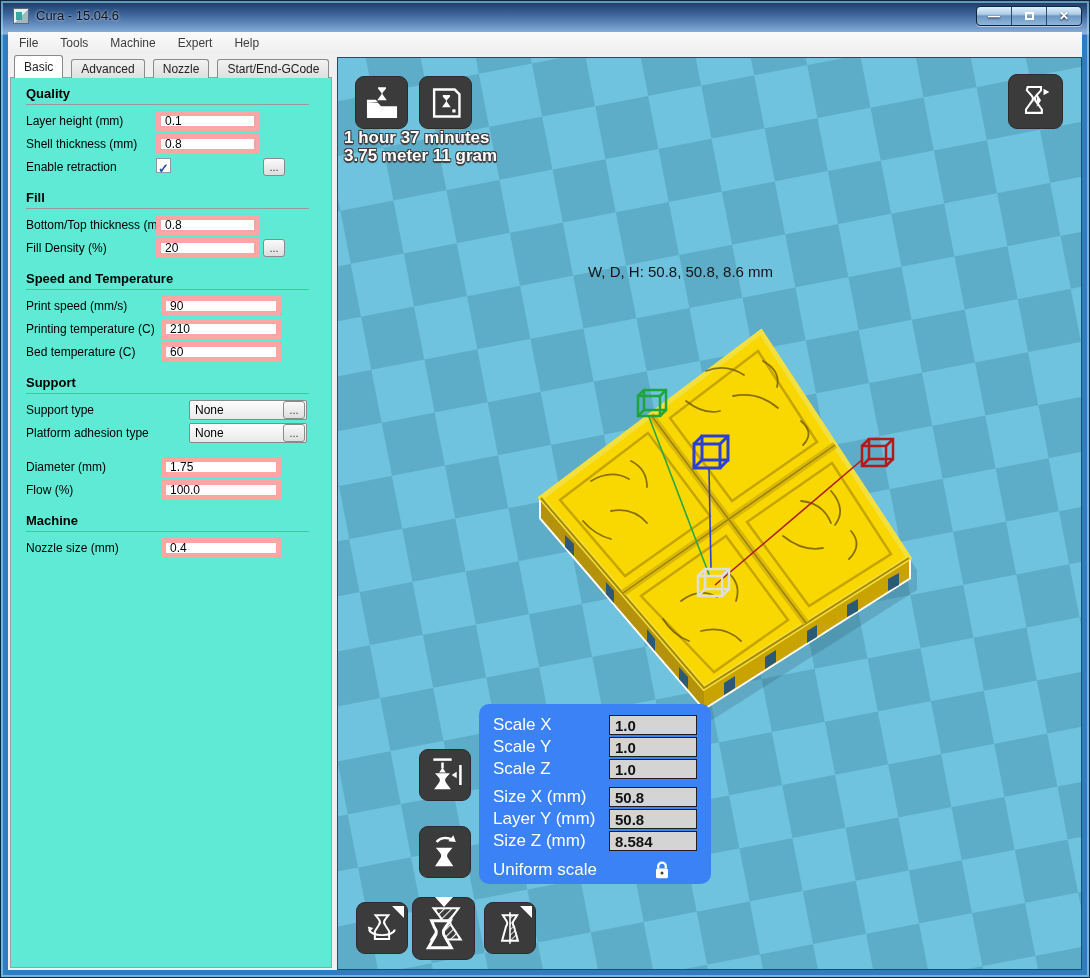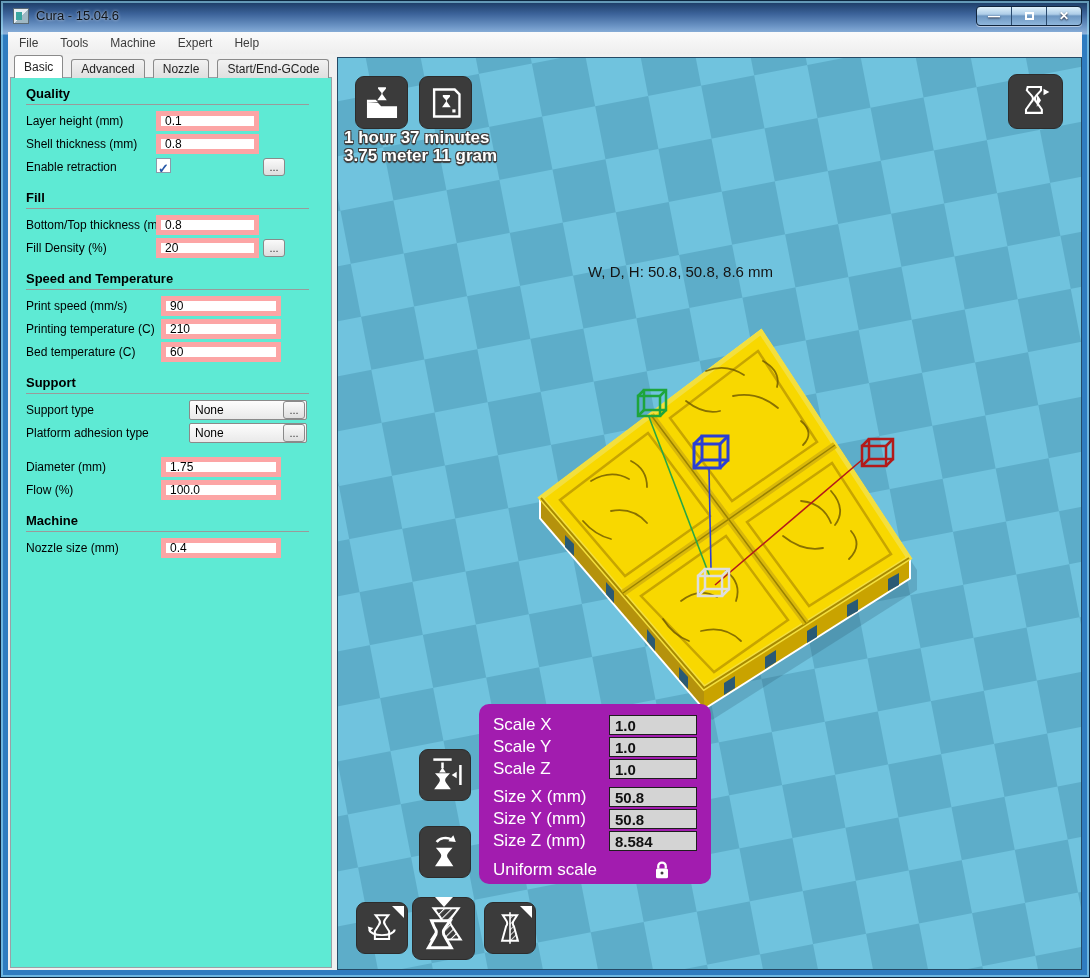--- a/index.html
+++ b/index.html
@@ -91,7 +91,7 @@
   .model-svg { position:absolute; left:163px; top:243px; }
 
   .scale-panel { position:absolute; left:141px; top:646px; width:232px; height:180px;
-    background:#a21caf; border-radius:10px; padding:10px 0 0 14px; }
+    background:#3b82f6; border-radius:10px; padding:10px 0 0 14px; }
   .sp-row { position:relative; height:22px; }
   .sp-row.gap { margin-top:6px; }
   .sp-label { font-size:17px; color:#fff; line-height:21px; }

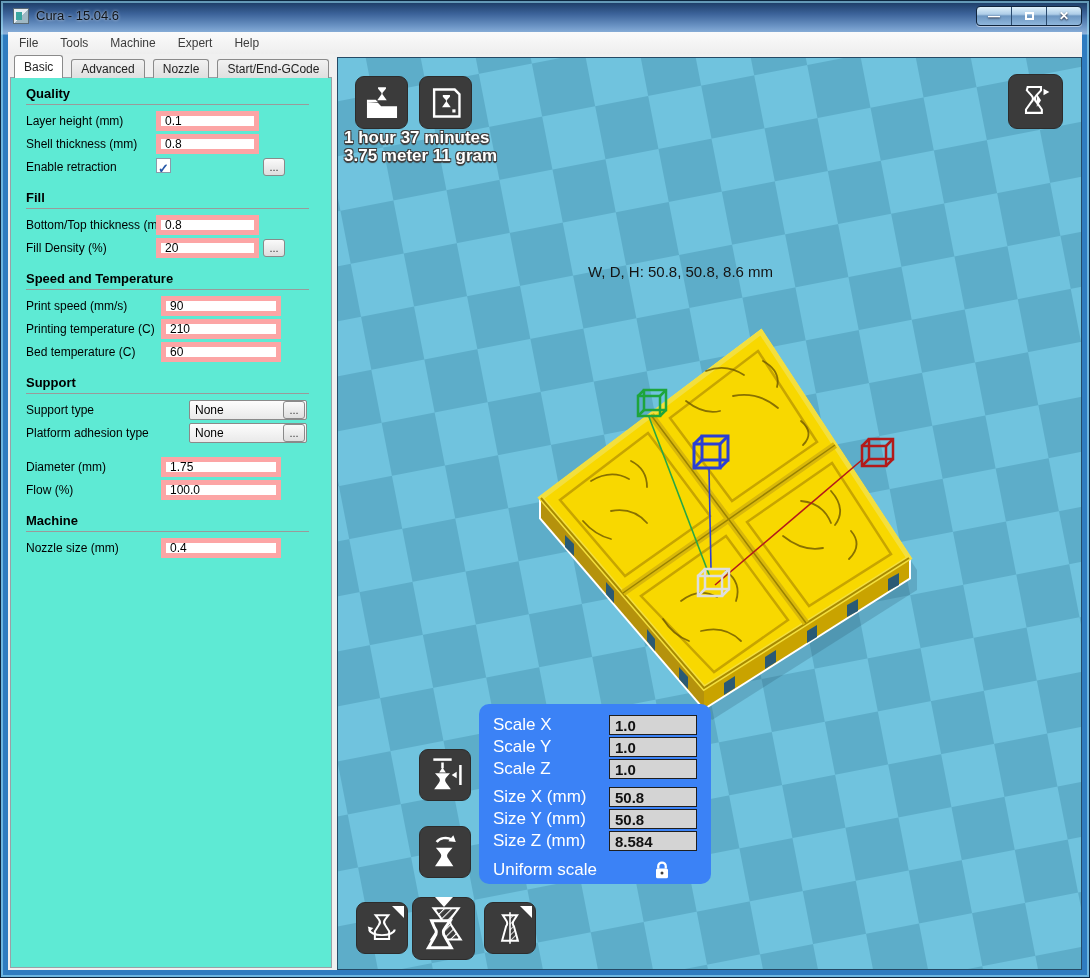--- a/index.html
+++ b/index.html
@@ -397,7 +397,7 @@
           <input class="sp-field" data-interactable="true" value="50.8" style="">
         </div>
         <div class="sp-row" data-interactable="false">
-          <span class="sp-label" data-interactable="false">Size Y (mm)</span>
+          <span class="sp-label" data-interactable="false">Layer Y (mm)</span>
           <input class="sp-field" data-interactable="true" value="50.8" style="">
         </div>
         <div class="sp-row" data-interactable="false">

